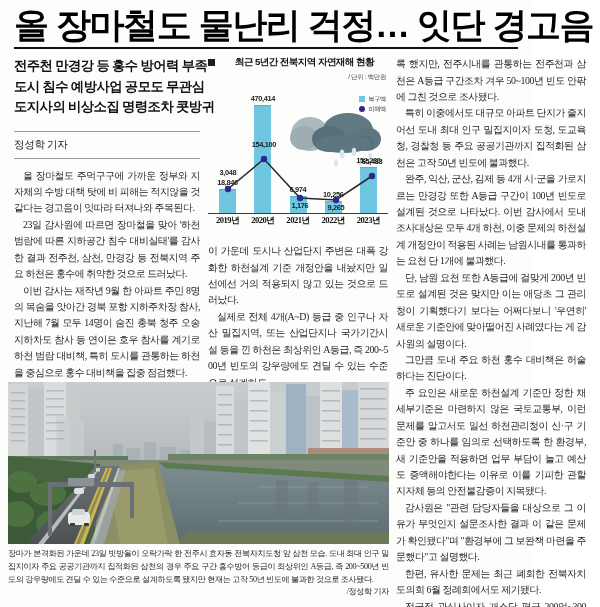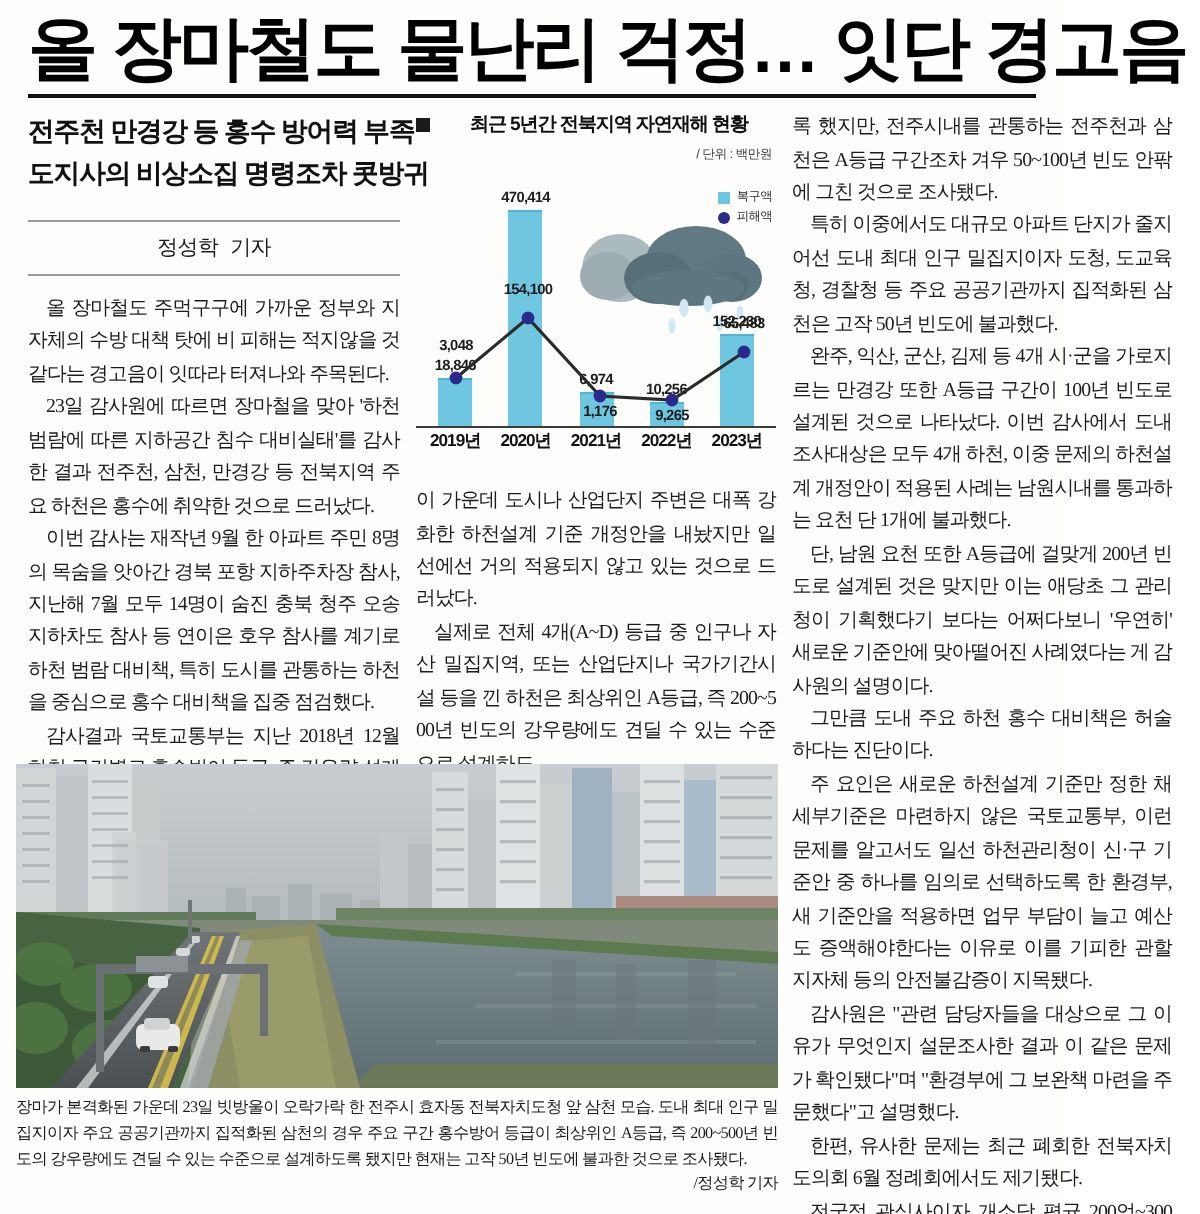--- a/index.html
+++ b/index.html
@@ -280,6 +280,7 @@
 
       <div class="subhead">
         <div>전주천 만경강 등 홍수 방어력 부족</div>
+        <div>도시 침수 예방사업 공모도 무관심</div>
         <div>도지사의 비상소집 명령조차 콧방귀</div>
       </div>
 

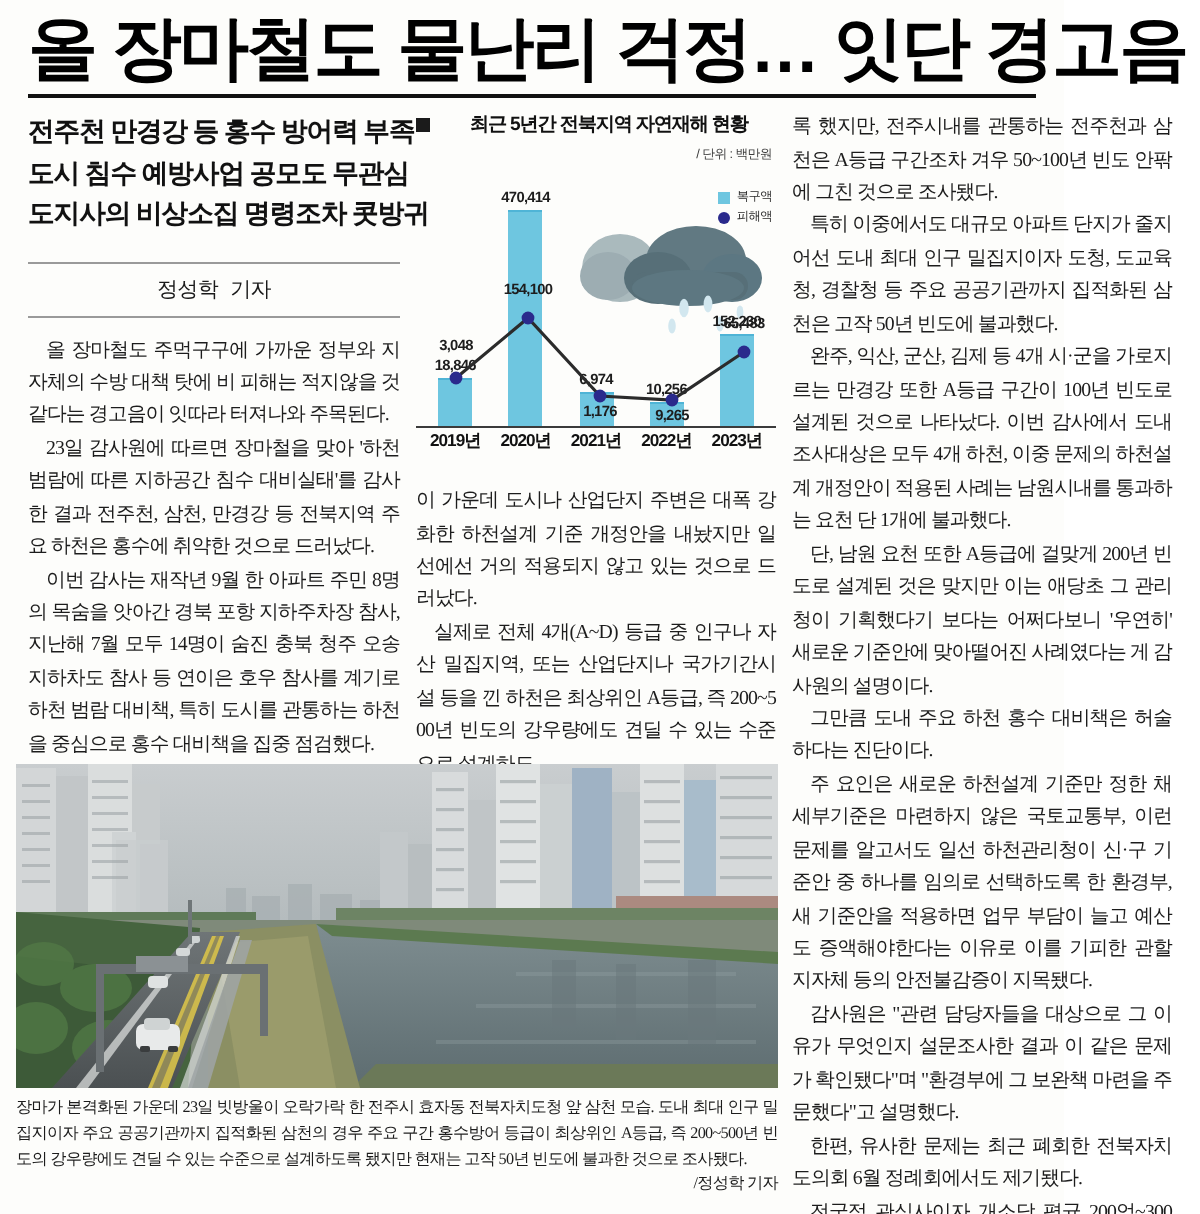--- a/index.html
+++ b/index.html
@@ -70,12 +70,11 @@
     margin: 13px 0 6px 0;
   }
   .byline {
-    font-family: Liberation Mono, monospace;
+    font-family: Liberation Serif, serif;
     font-size: 10.5px;
     letter-spacing: -0.3px;
     color: #1a1a1a;
     margin: 0 0 6px 0;
-    text-align: center;
   }
   .byline-rule {
     border: 0;

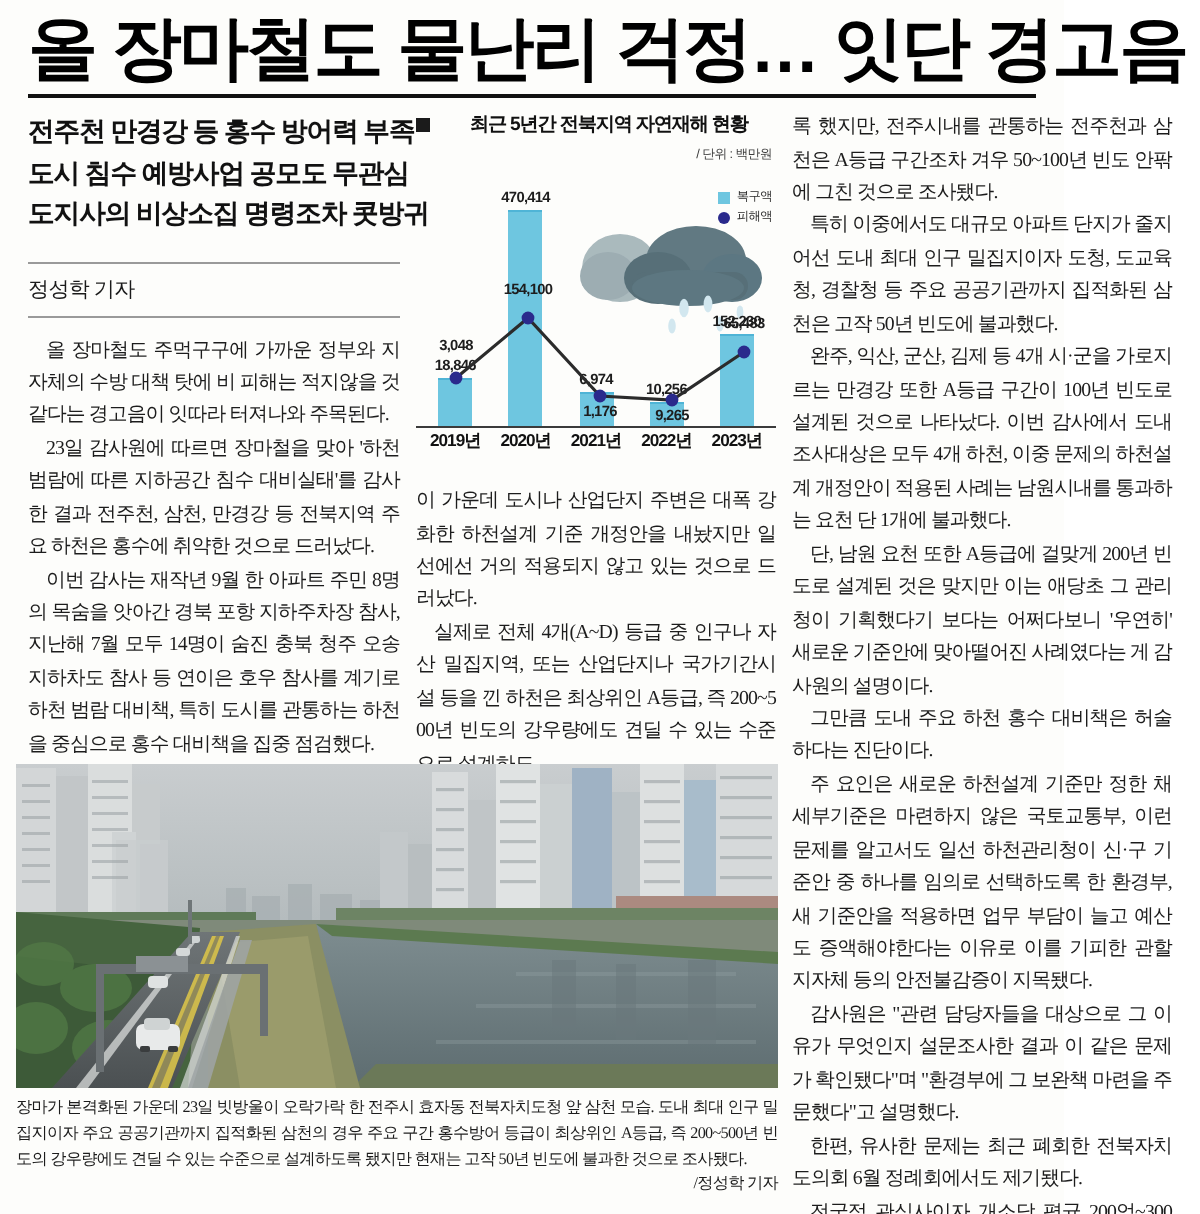--- a/index.html
+++ b/index.html
@@ -217,7 +217,7 @@
   .xtick {
     flex: 1 1 0;
     text-align: center;
-    font-family: Liberation Sans, sans-serif;
+    font-family: Liberation Serif, serif;
     font-size: 8.6px;
     font-weight: 700;
     letter-spacing: -0.5px;

